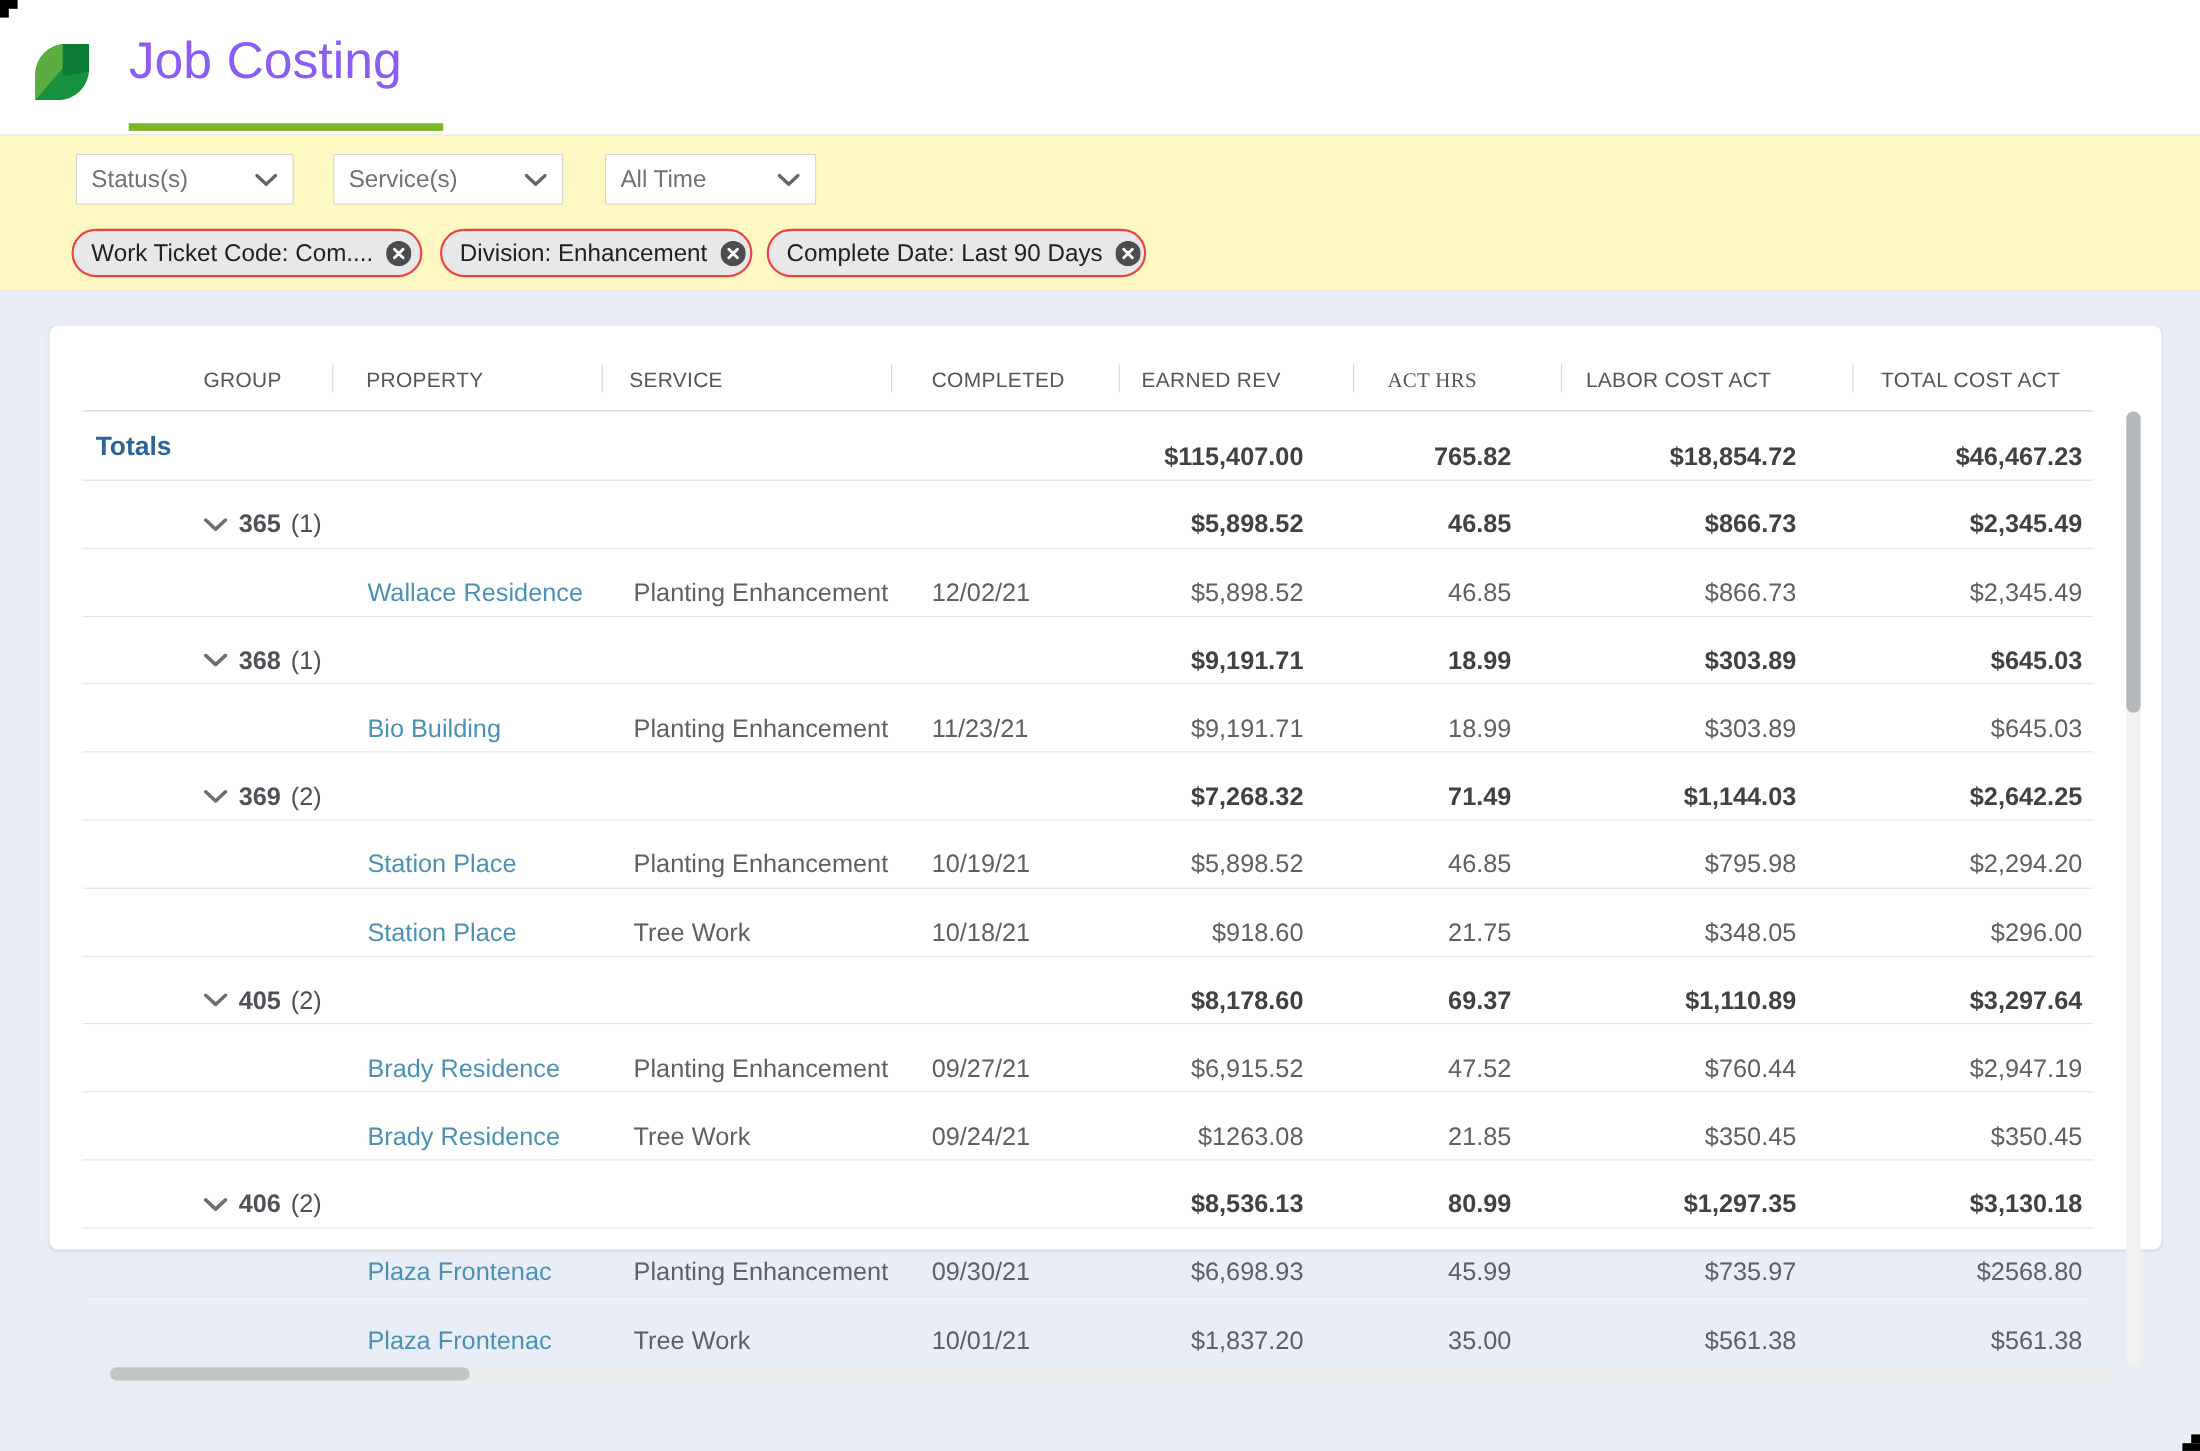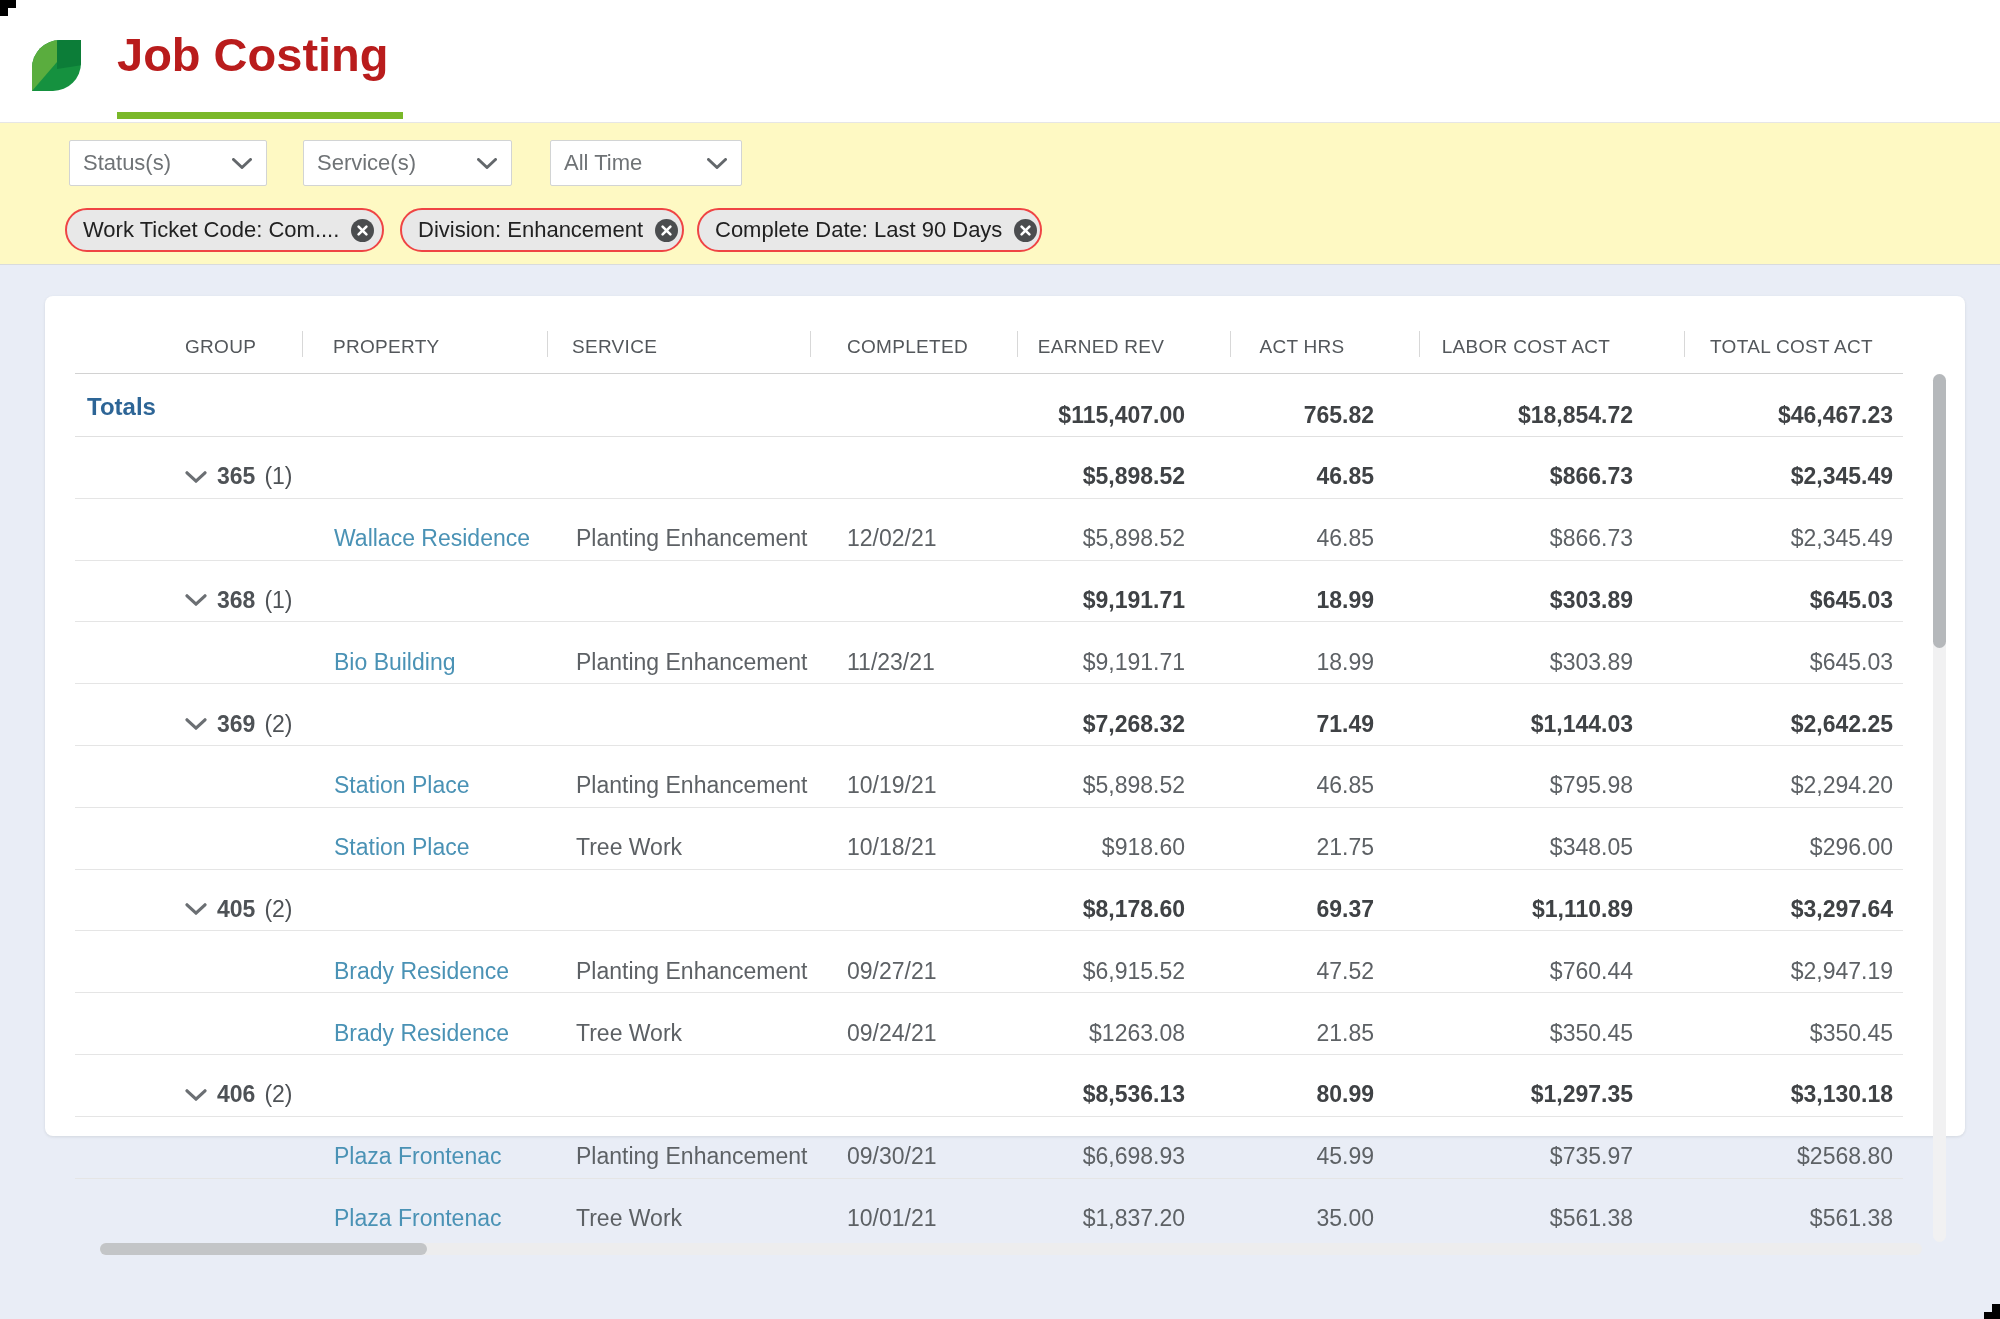--- a/index.html
+++ b/index.html
@@ -18,7 +18,7 @@
   .leaf-logo { position:absolute; left:32px; top:40px; width:49px; height:51px; }
   .page-title {
     position:absolute; left:117px; top:31px;
-    font-size:47px; line-height:1; font-weight:bold; color:#b91c1c;
+    font-size:47px; line-height:1; font-weight:normal; color:#8b5cf6;
     letter-spacing:0px; white-space:nowrap;
   }
   .title-underline {

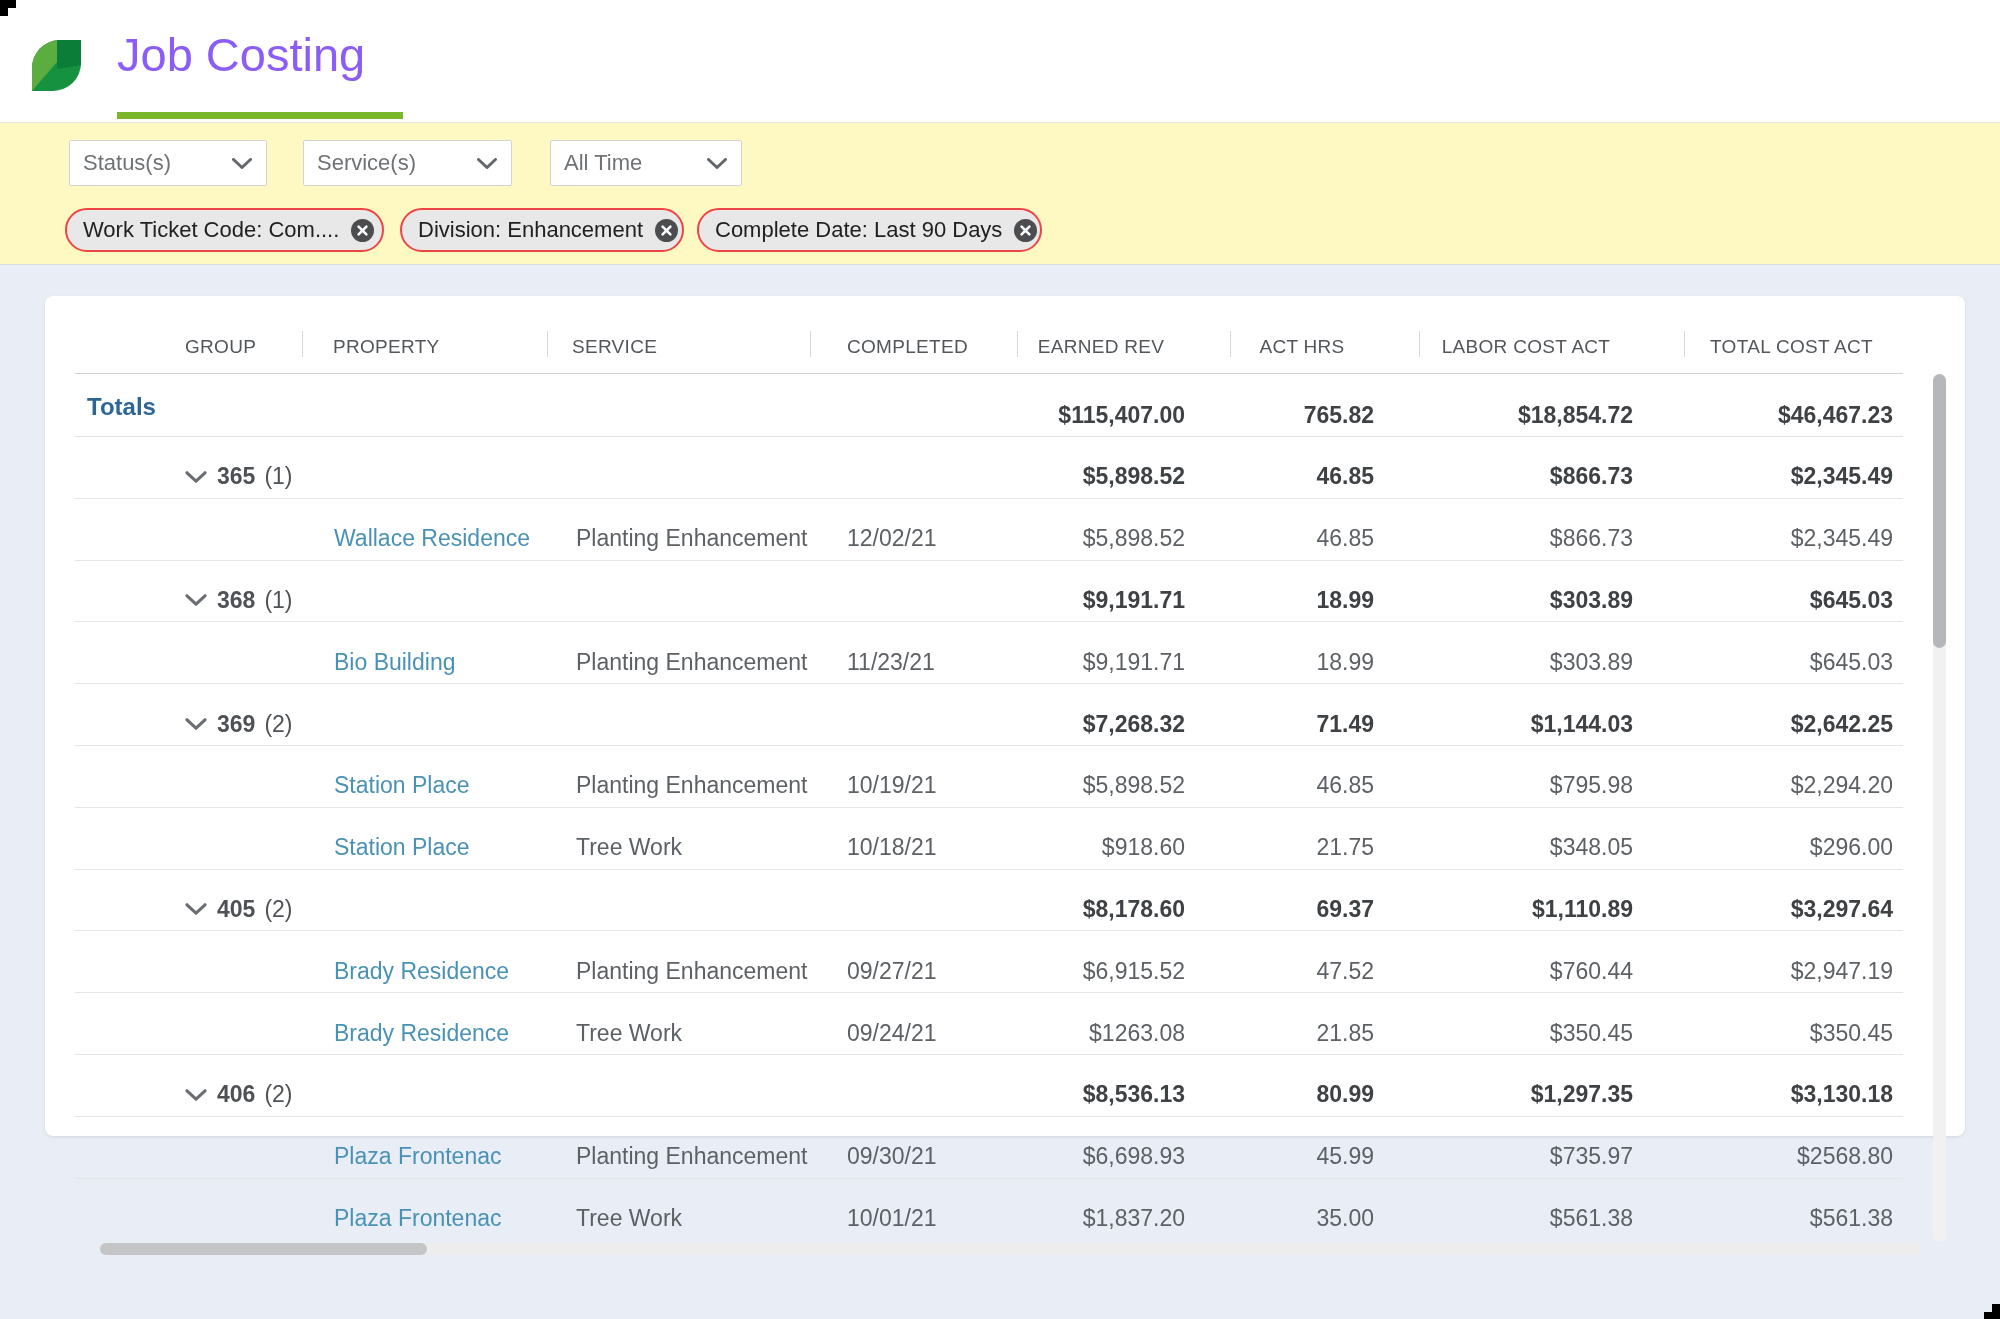--- a/index.html
+++ b/index.html
@@ -86,7 +86,7 @@
   .th-completed { padding-left:37px; }
   .th-right     { text-align:center; }
   .th-earned   { padding-right:45px; }
-  .th-acthrs   { padding-right:45px; }
+  .th-acthrs   { padding-right:45px;font-family:Liberation Serif, serif; }
   .th-labor    { padding-right:51px; }
   .th-total    { padding-right:4px; }
   .col-sep {

